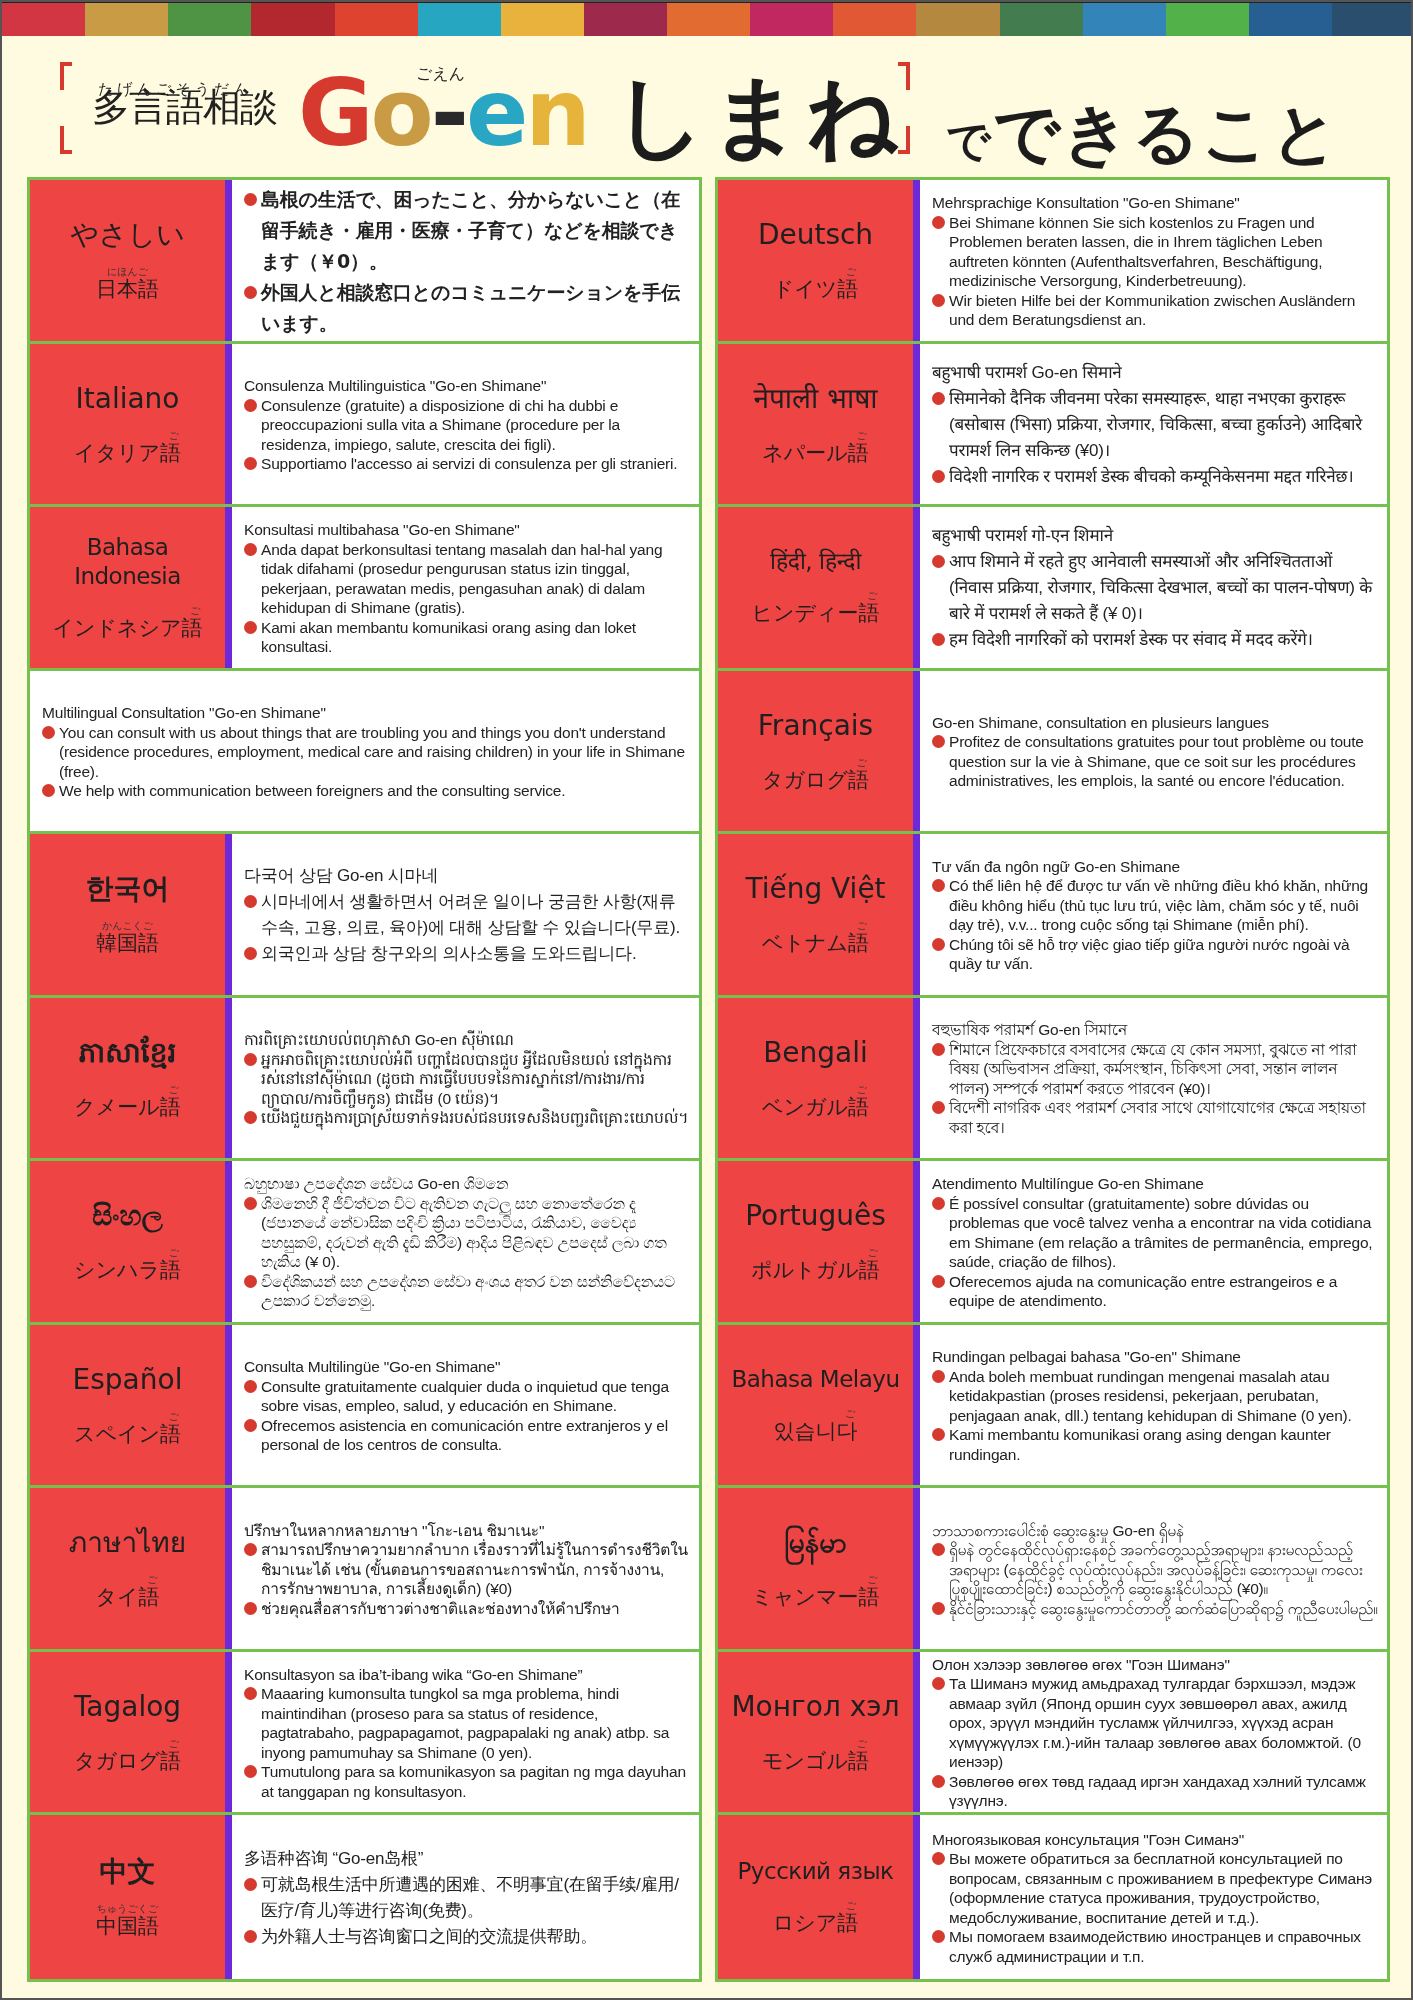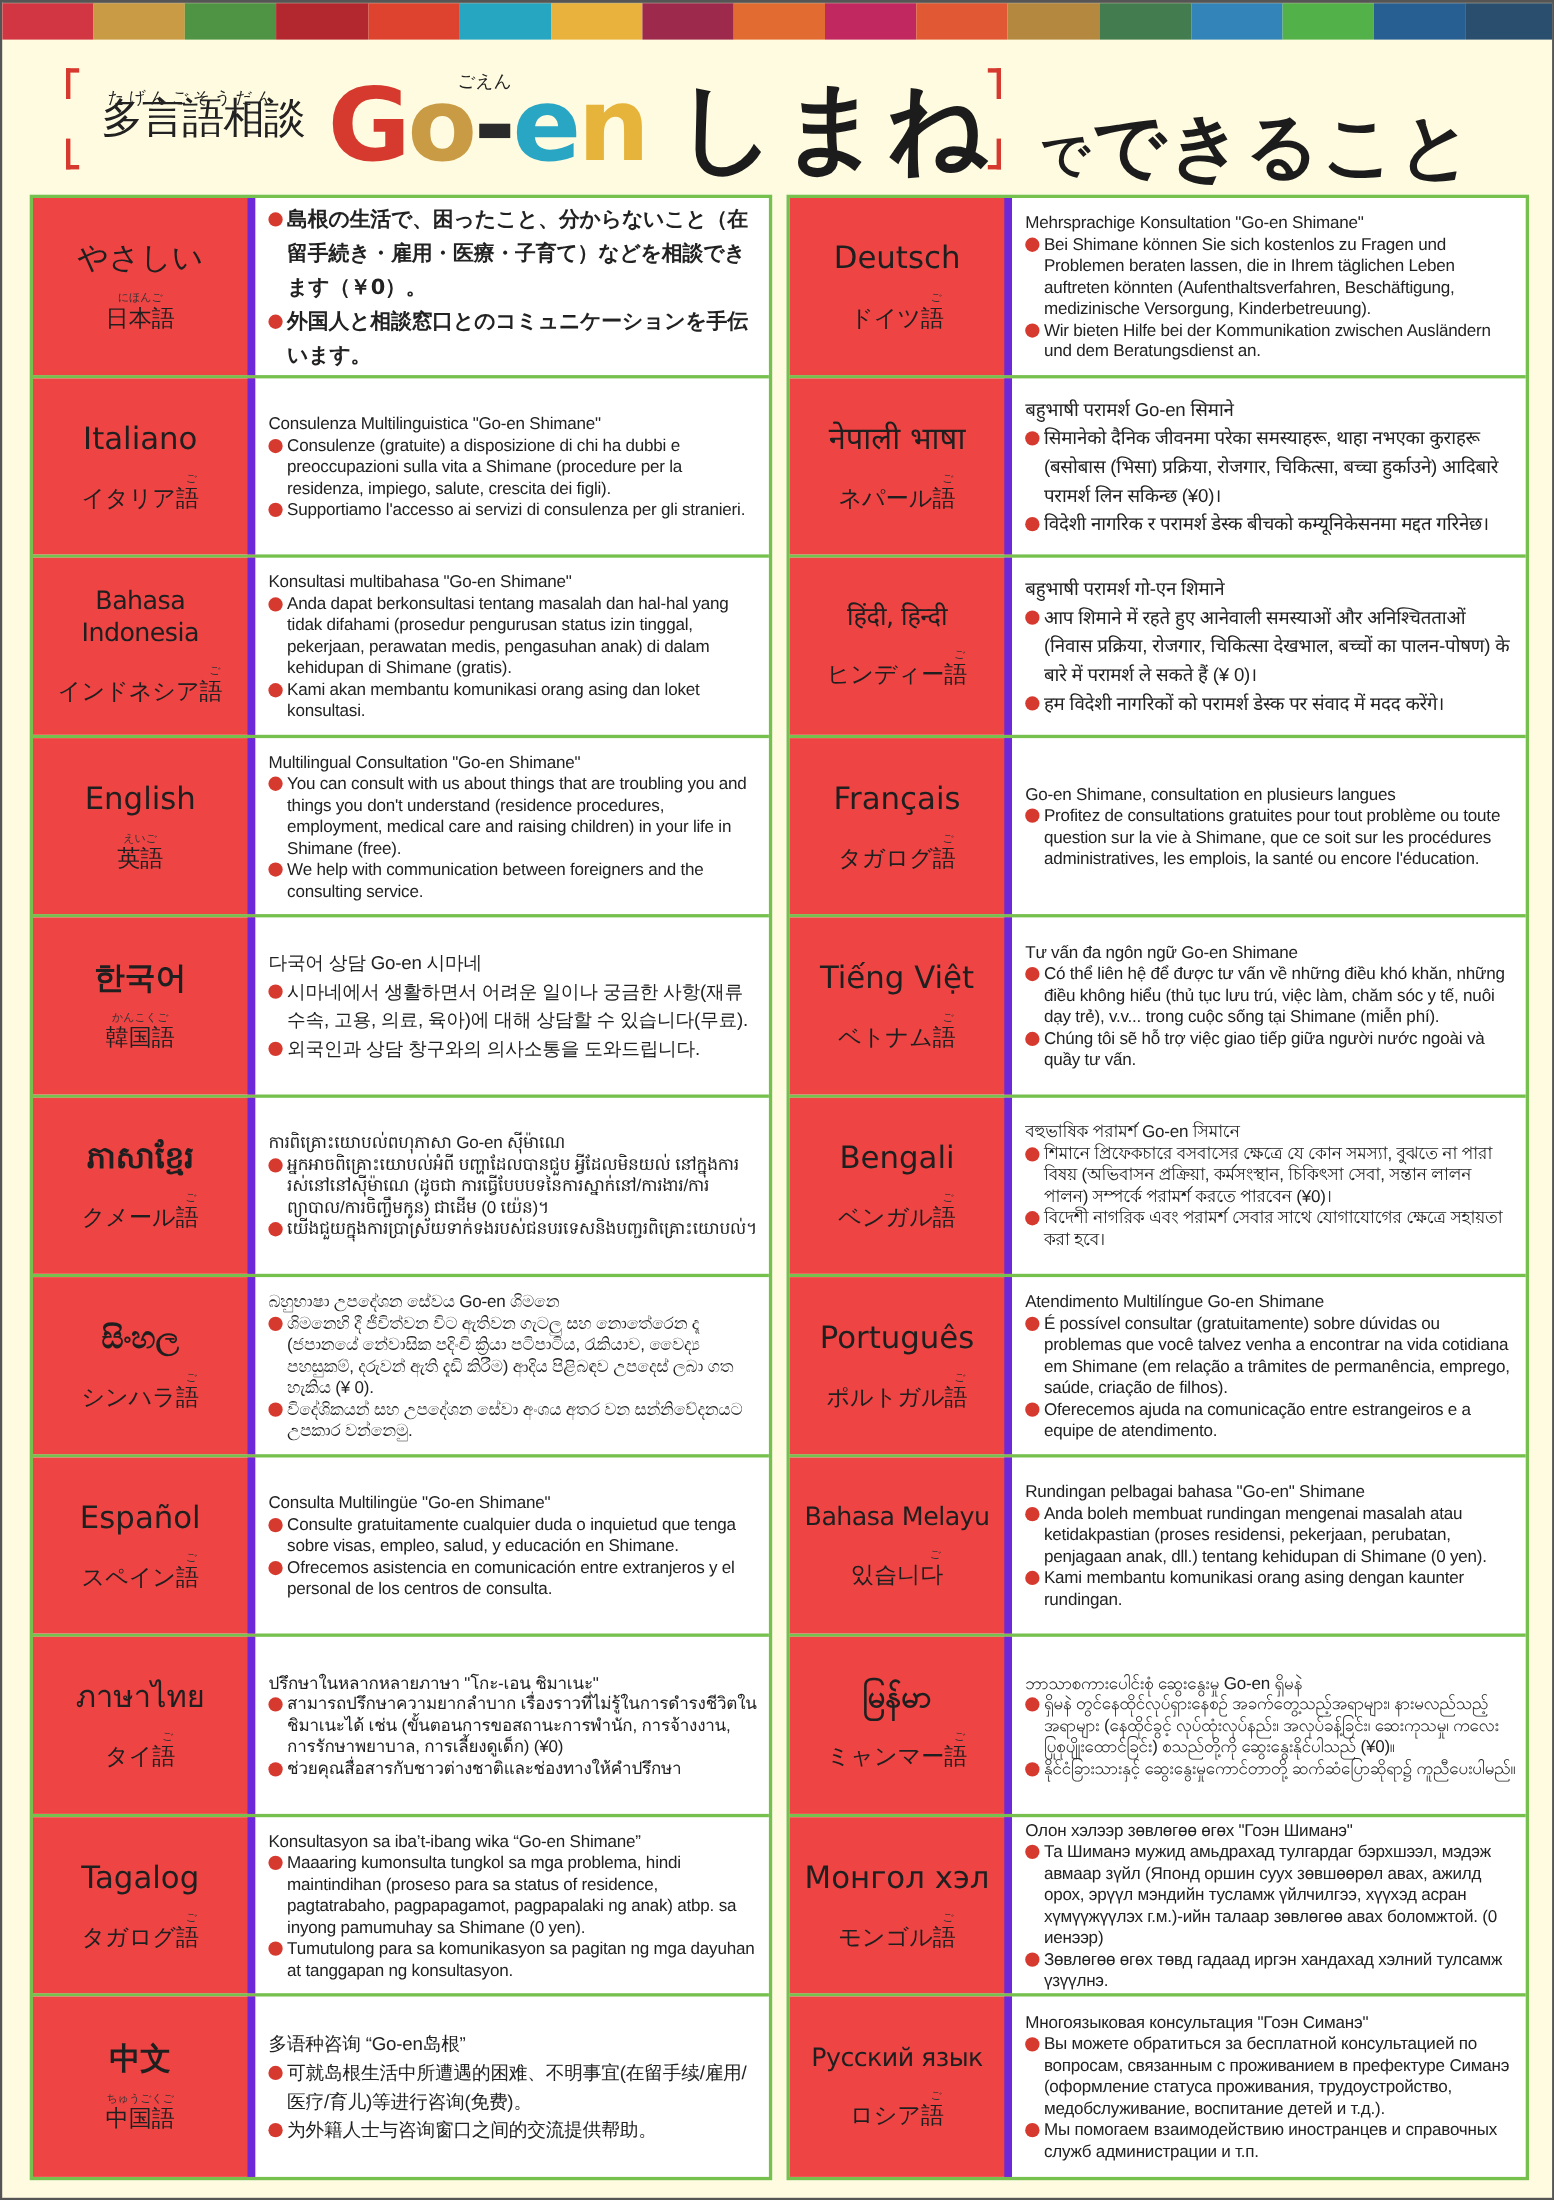--- a/index.html
+++ b/index.html
@@ -204,10 +204,6 @@
       </div>
     </div>
     <div class="row">
-      <div class="lang">
-        <div class="lang-native">English</div>
-        <div class="lang-ja"><span class="lang-ja-ruby">えいご</span><span>英語</span></div>
-      </div>
       <div class="desc">
         <span class="desc-title">Multilingual Consultation "Go-en Shimane"</span>
         <div class="bullet">

